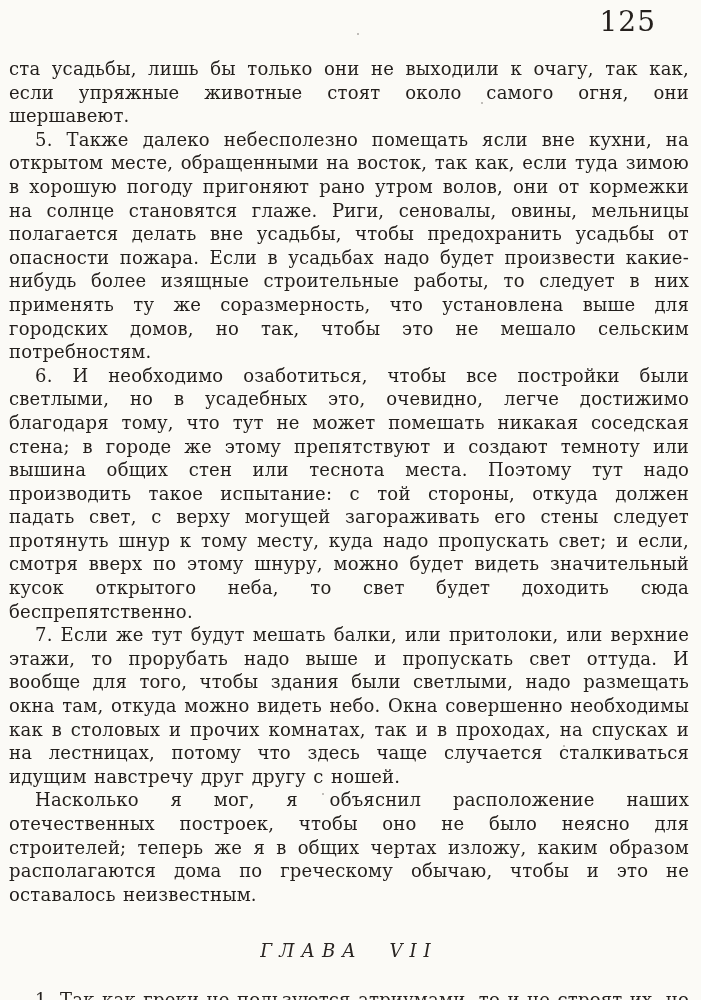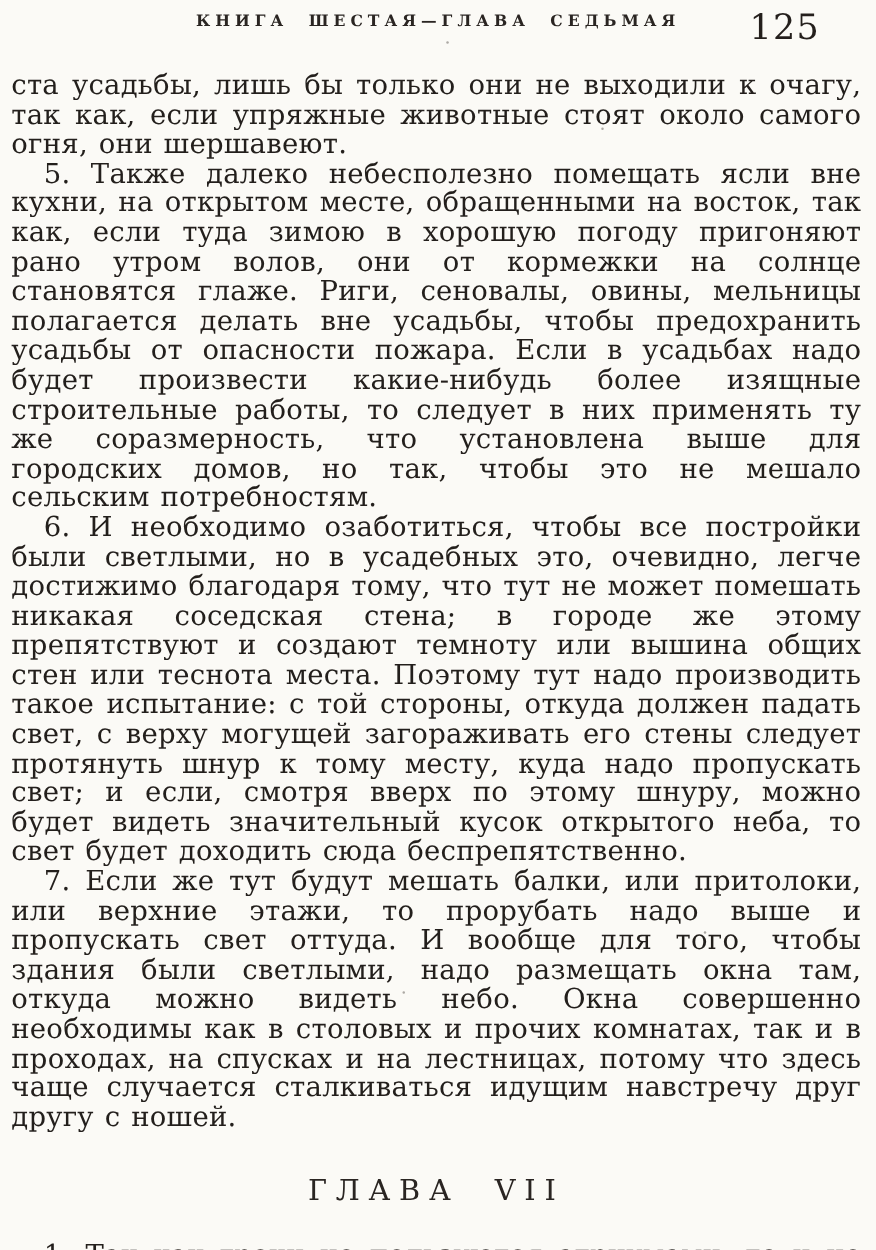--- a/index.html
+++ b/index.html
@@ -88,7 +88,6 @@
 <div class="page">
 
   <header class="running-head">
-    <span class="running-title">КНИГА ШЕСТАЯ—ГЛАВА СЕДЬМАЯ</span>
     <span class="page-number">125</span>
   </header>
 

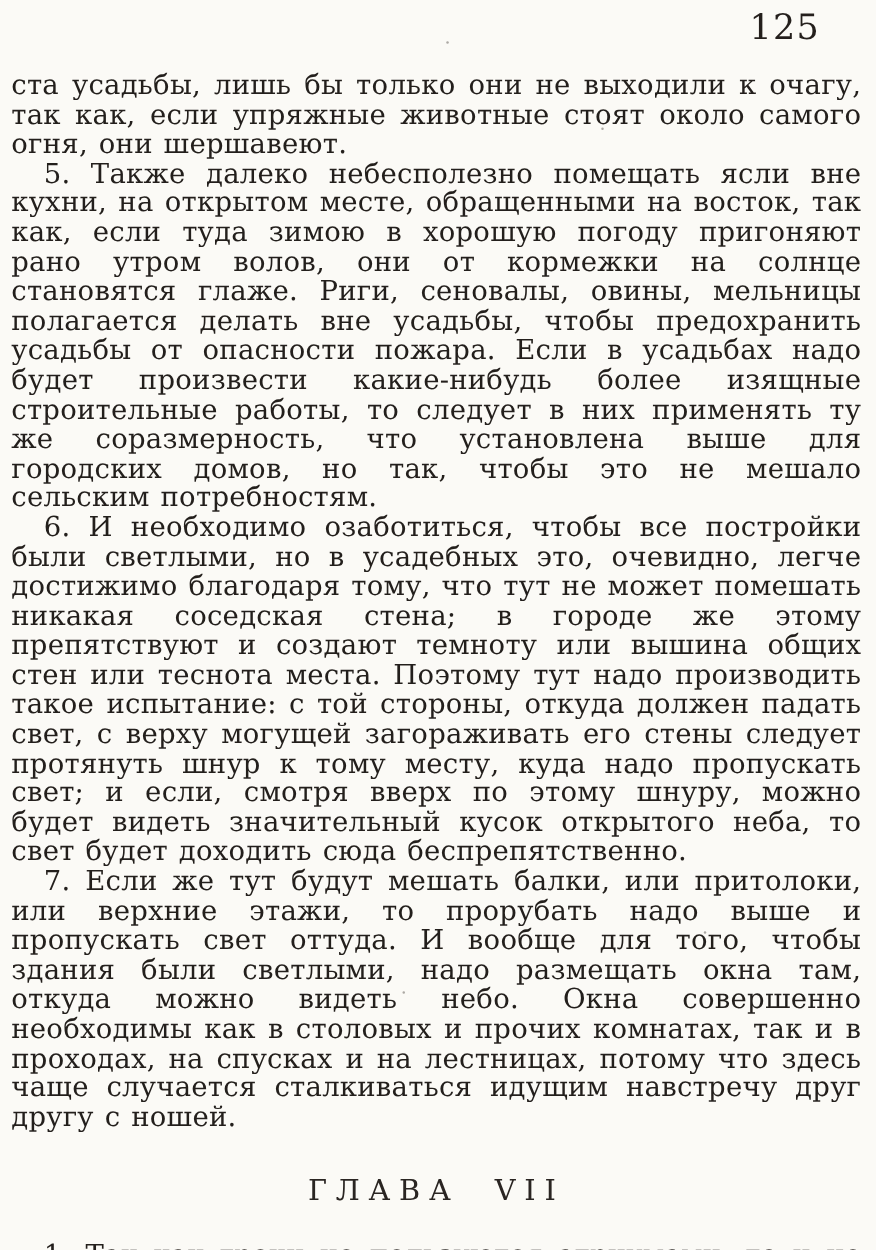--- a/index.html
+++ b/index.html
@@ -50,7 +50,7 @@
   }
   .para {
     margin: 0;
-    font-size: 22px;
+    font-size: 18px;
     line-height: 23.6px;
     text-align: justify;
     text-indent: 26px;

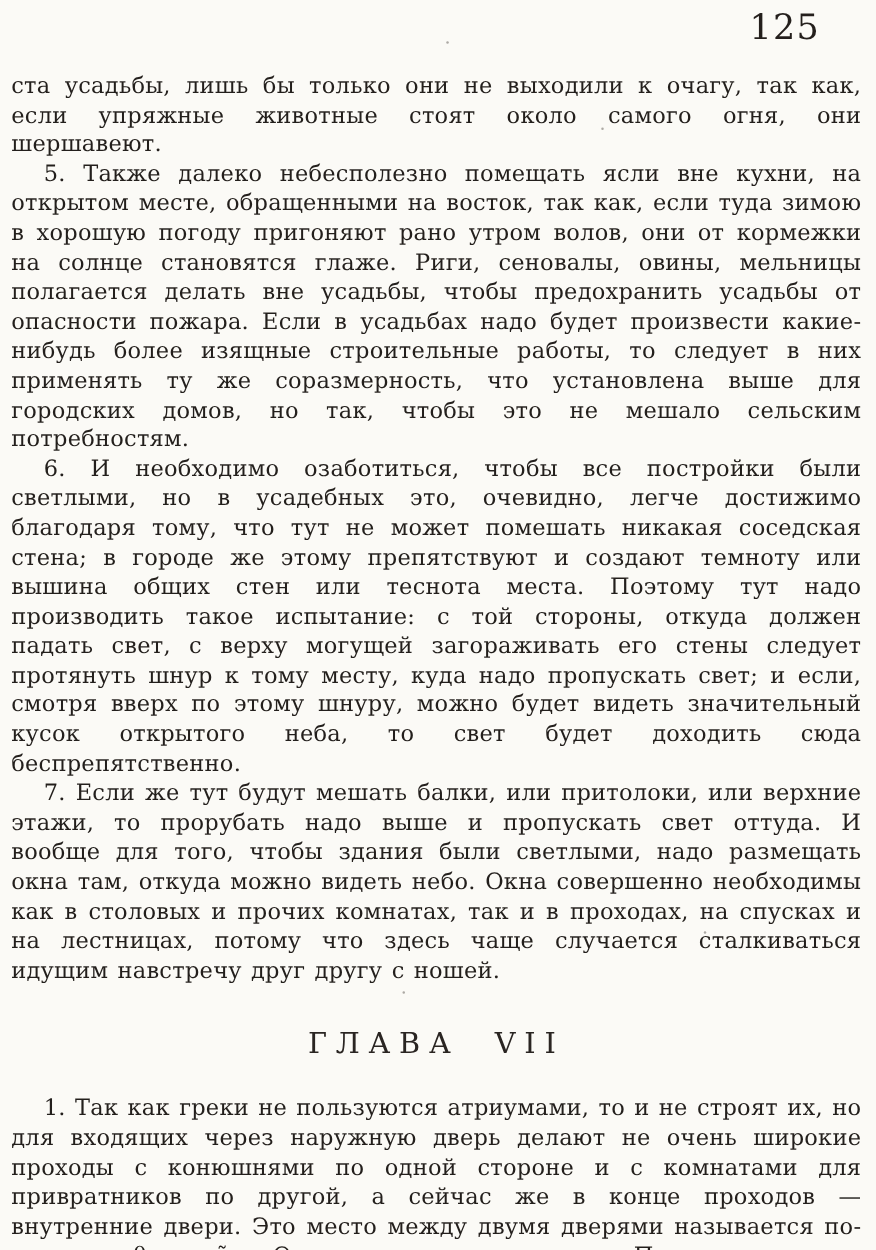--- a/index.html
+++ b/index.html
@@ -96,6 +96,7 @@
     <p class="para">5. Также далеко небесполезно помещать ясли вне кухни, на открытом месте, обращенными на восток, так как, если туда зимою в хорошую погоду пригоняют рано утром волов, они от кормежки на солнце становятся глаже. Риги, сеновалы, овины, мельницы полагается делать вне усадьбы, чтобы предохранить усадьбы от опасности пожара. Если в усадьбах надо будет произвести какие-нибудь более изящные строительные работы, то следует в них применять ту же соразмерность, что установлена выше для городских домов, но так, чтобы это не мешало сельским потребностям.</p>
     <p class="para">6. И необходимо озаботиться, чтобы все постройки были светлыми, но в усадебных это, очевидно, легче достижимо благодаря тому, что тут не может помешать никакая соседская стена; в городе же этому препятствуют и создают темноту или вышина общих стен или теснота места. Поэтому тут надо производить такое испытание: с той стороны, откуда должен падать свет, с верху могущей загораживать его стены следует протянуть шнур к тому месту, куда надо пропускать свет; и если, смотря вверх по этому шнуру, можно будет видеть значительный кусок открытого неба, то свет будет доходить сюда беспрепятственно.</p>
     <p class="para">7. Если же тут будут мешать балки, или притолоки, или верхние этажи, то прорубать надо выше и пропускать свет оттуда. И вообще для того, чтобы здания были светлыми, надо размещать окна там, откуда можно видеть небо. Окна совершенно необходимы как в столовых и прочих комнатах, так и в проходах, на спусках и на лестницах, потому что здесь чаще случается сталкиваться идущим навстречу друг другу с ношей.</p>
+    <p class="para">Насколько я мог, я объяснил расположение наших отечественных построек, чтобы оно не было неясно для строителей; теперь же я в общих чертах изложу, каким образом располагаются дома по греческому обычаю, чтобы и это не оставалось неизвестным.</p>
 
     <h2 class="chapter-heading">ГЛАВА VII</h2>
 

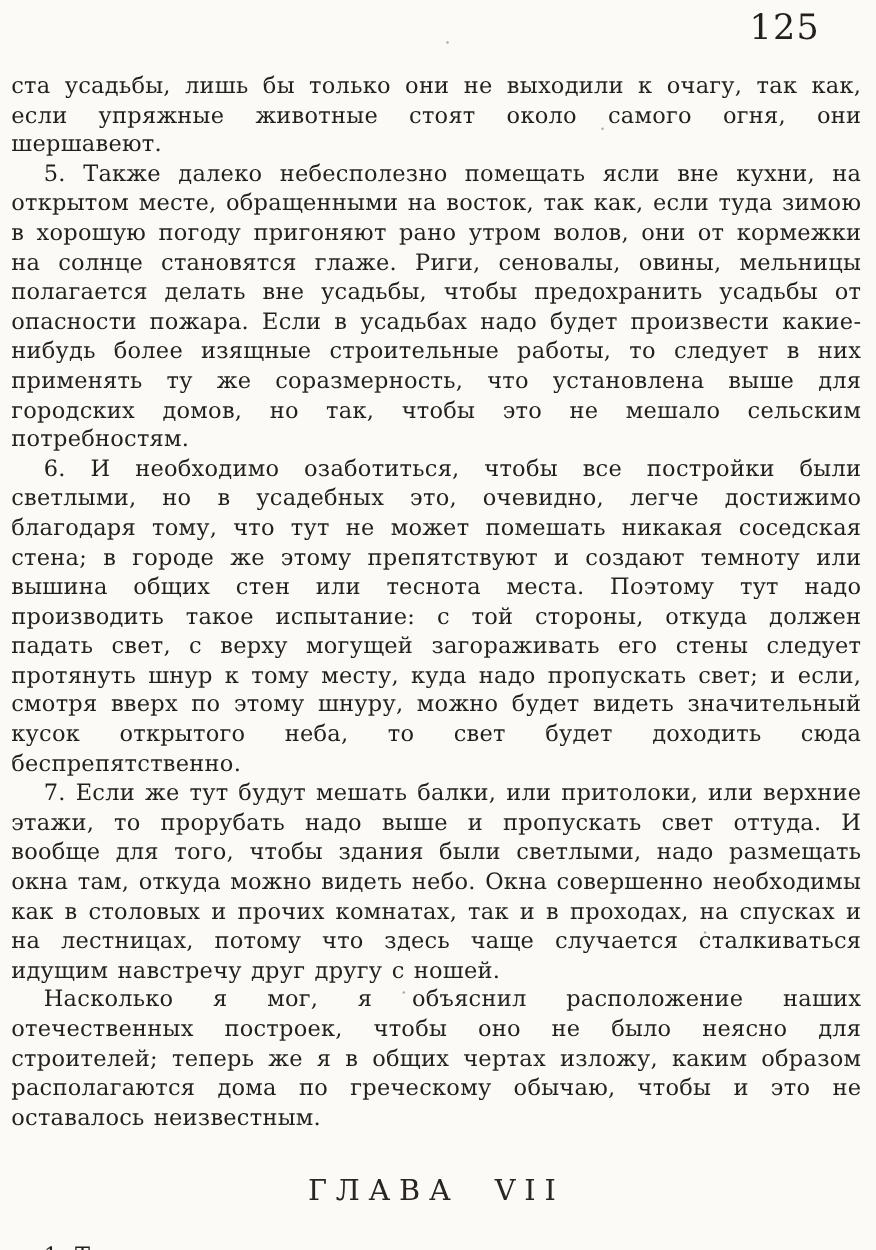--- a/index.html
+++ b/index.html
@@ -63,13 +63,14 @@
   }
   .chapter-heading {
     margin: 34px 0 27px 0;
-    font-size: 23px;
+    font-size: 18px;
     font-weight: 400;
     text-align: center;
     letter-spacing: 7px;
     word-spacing: 14px;
     color: #2a2522;
     white-space: nowrap;
+    font-style: italic;
   }
   .speck {
     position: absolute;

